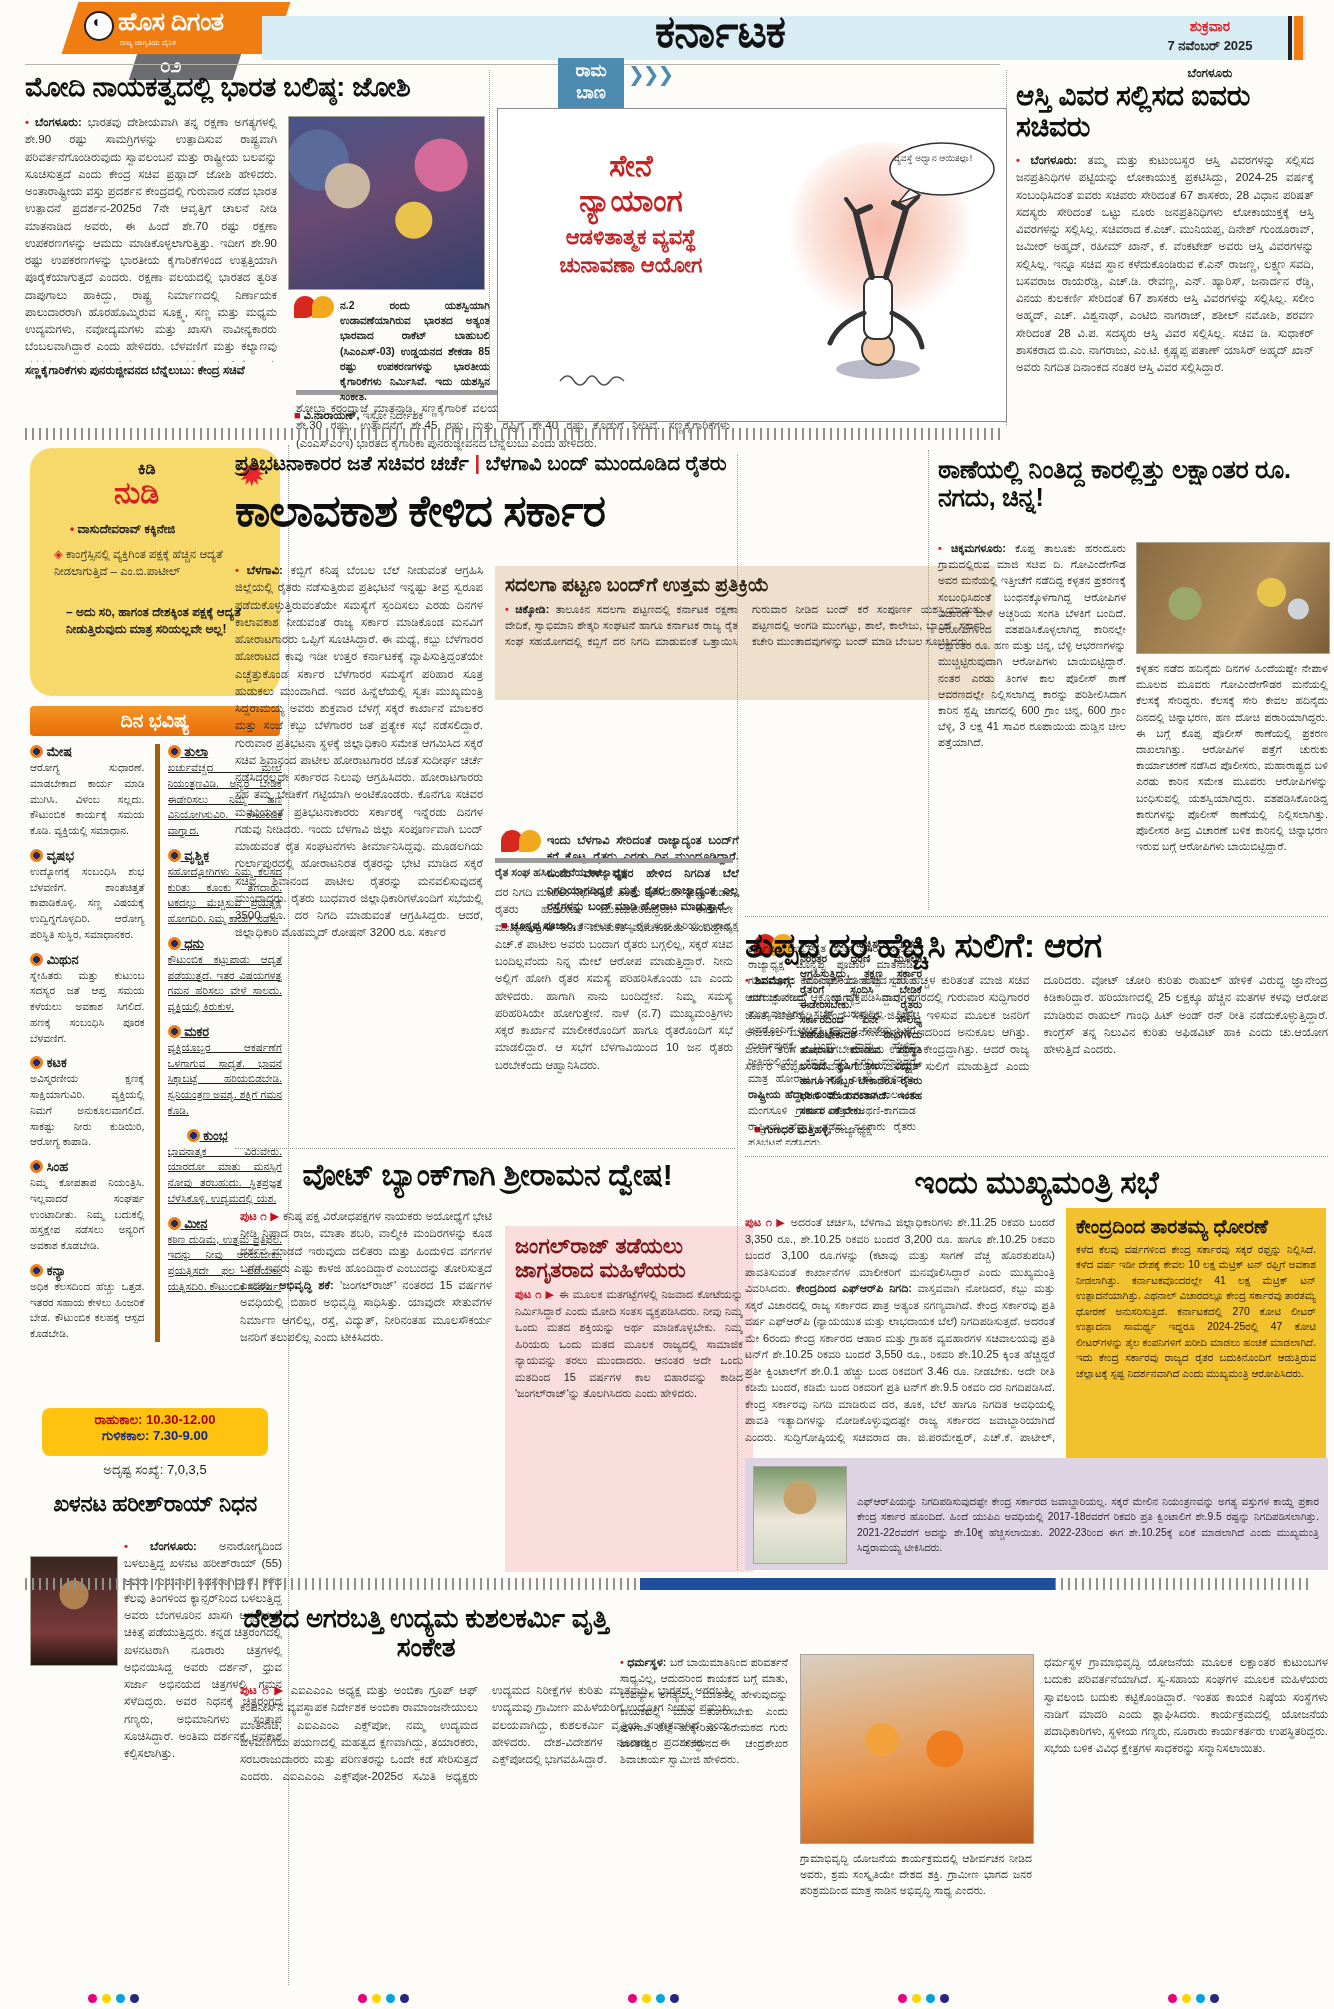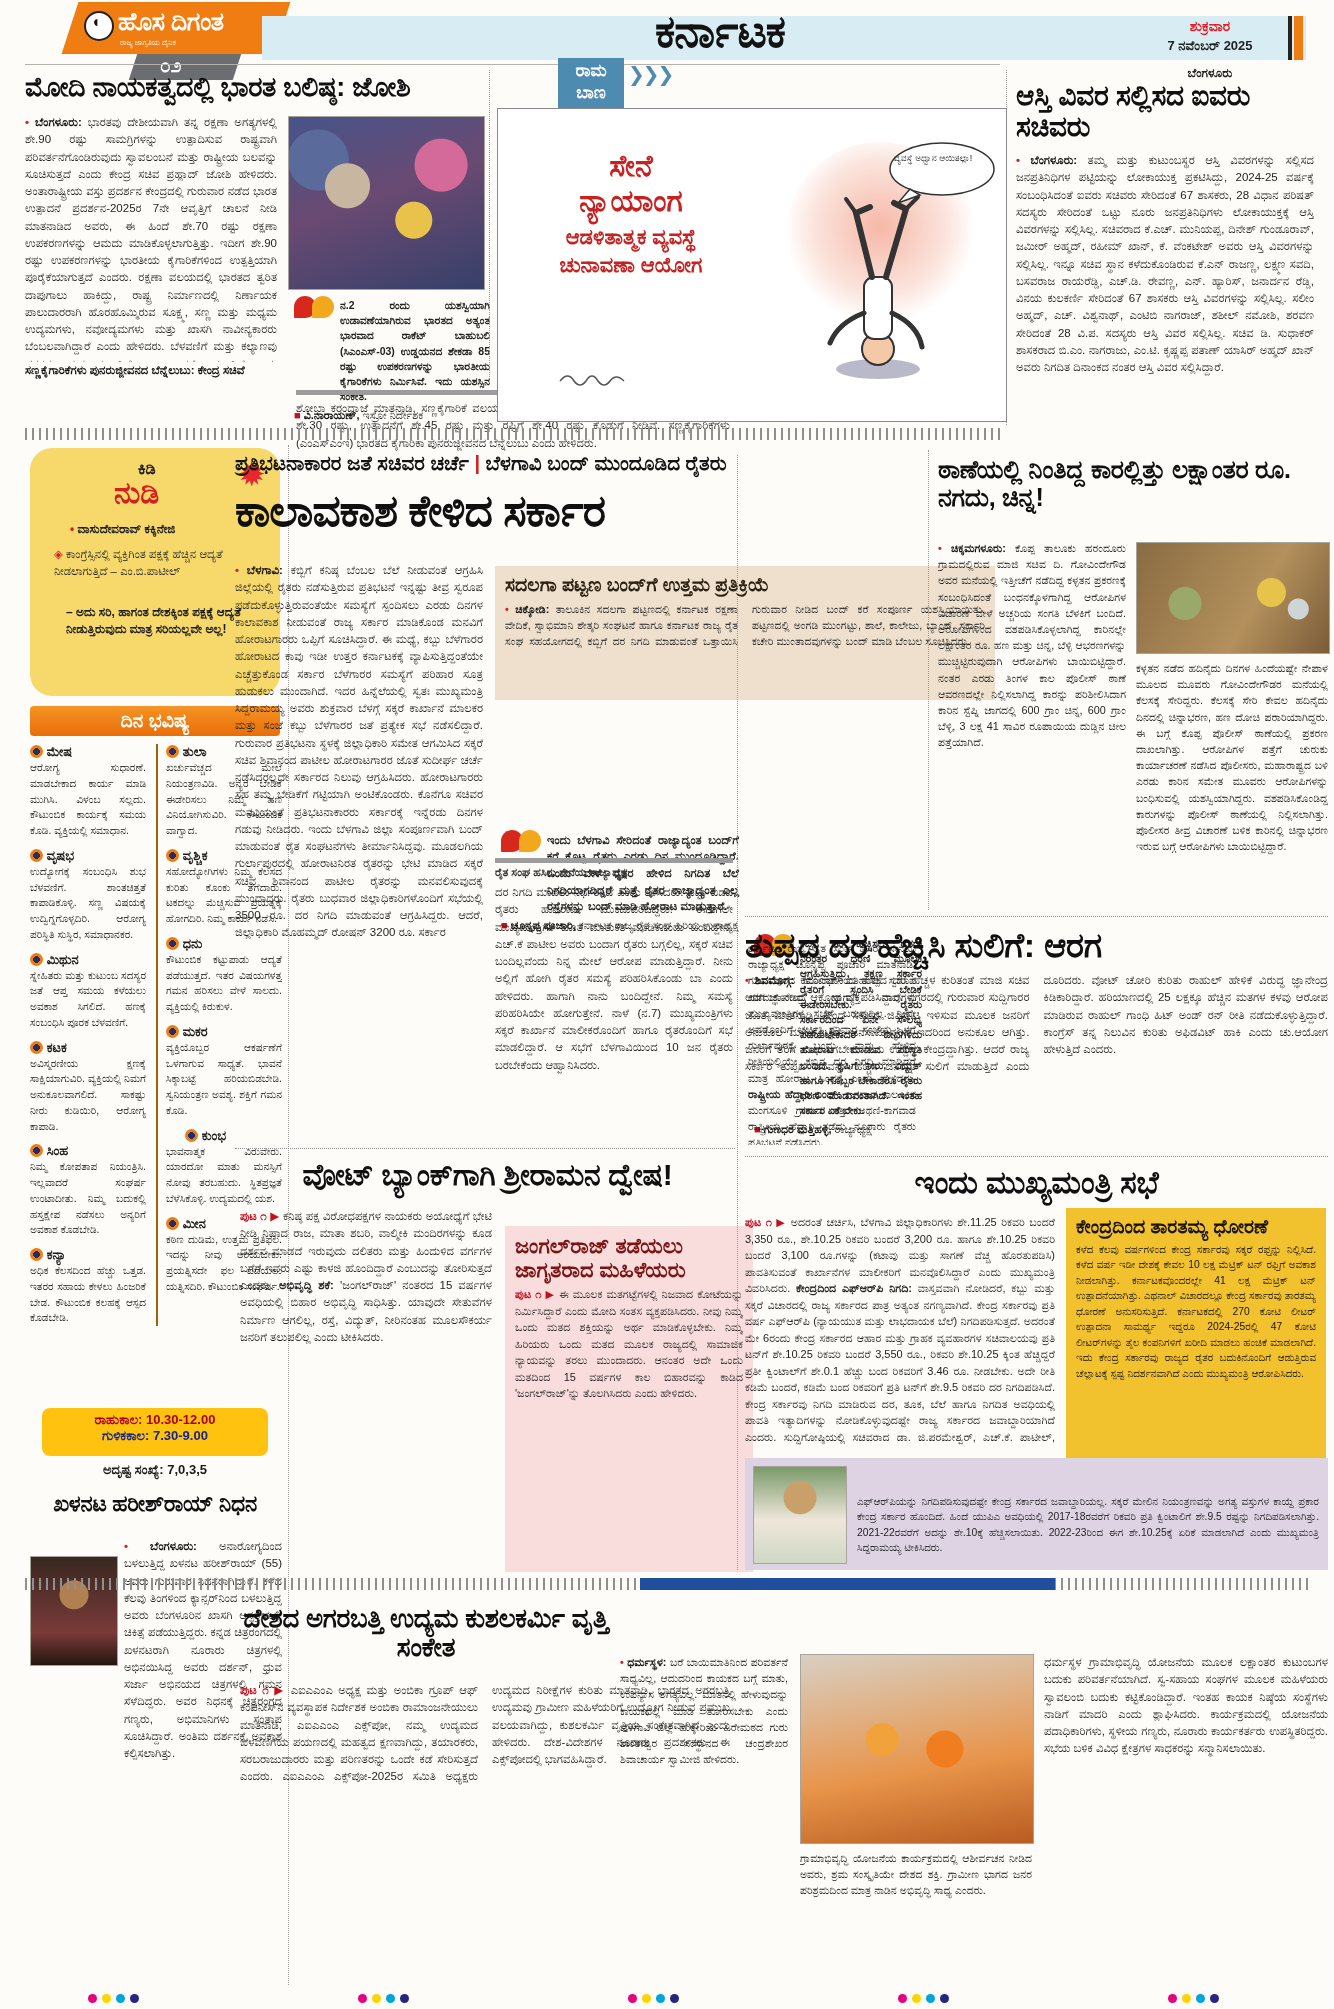--- a/index.html
+++ b/index.html
@@ -192,7 +192,7 @@
           <div class="body-text" style="font-size:10.5px;">ಅಧಿಕ ಕೆಲಸದಿಂದ ಹೆಚ್ಚು ಒತ್ತಡ. ಇತರರ ಸಹಾಯ ಕೇಳಲು ಹಿಂಜರಿಕೆ ಬೇಡ. ಕೌಟುಂಬಿಕ ಕಲಹಕ್ಕೆ ಆಸ್ಪದ ಕೊಡಬೇಡಿ.</div>
         </div>
       </div>
-      <div style="width:121px;border-left:2px solid #a16207;padding-left:8px;">
+      <div style="width:121px;border-left:5px solid #a16207;padding-left:8px;text-decoration:underline;">
         <div style="margin-bottom:9px;">
           <div style="font-weight:bold;font-size:13px;"><span style="display:inline-block;width:13px;height:13px;border-radius:50%;background:radial-gradient(circle,#1c2e6b 0 36%,#f07d12 37%);vertical-align:-2px;"></span> <span>ತುಲಾ</span></div>
           <div class="body-text" style="font-size:10.5px;">ಖರ್ಚುವೆಚ್ಚದ ಮೇಲೆ ನಿಯಂತ್ರಣವಿಡಿ. ಅನ್ಯರ ಬೇಡಿಕೆ ಈಡೇರಿಸಲು ನಿಮ್ಮ ಹಣ ವಿನಿಯೋಗಿಸುವಿರಿ. ಕೌಟುಂಬಿಕ ವಾಗ್ವಾದ.</div>

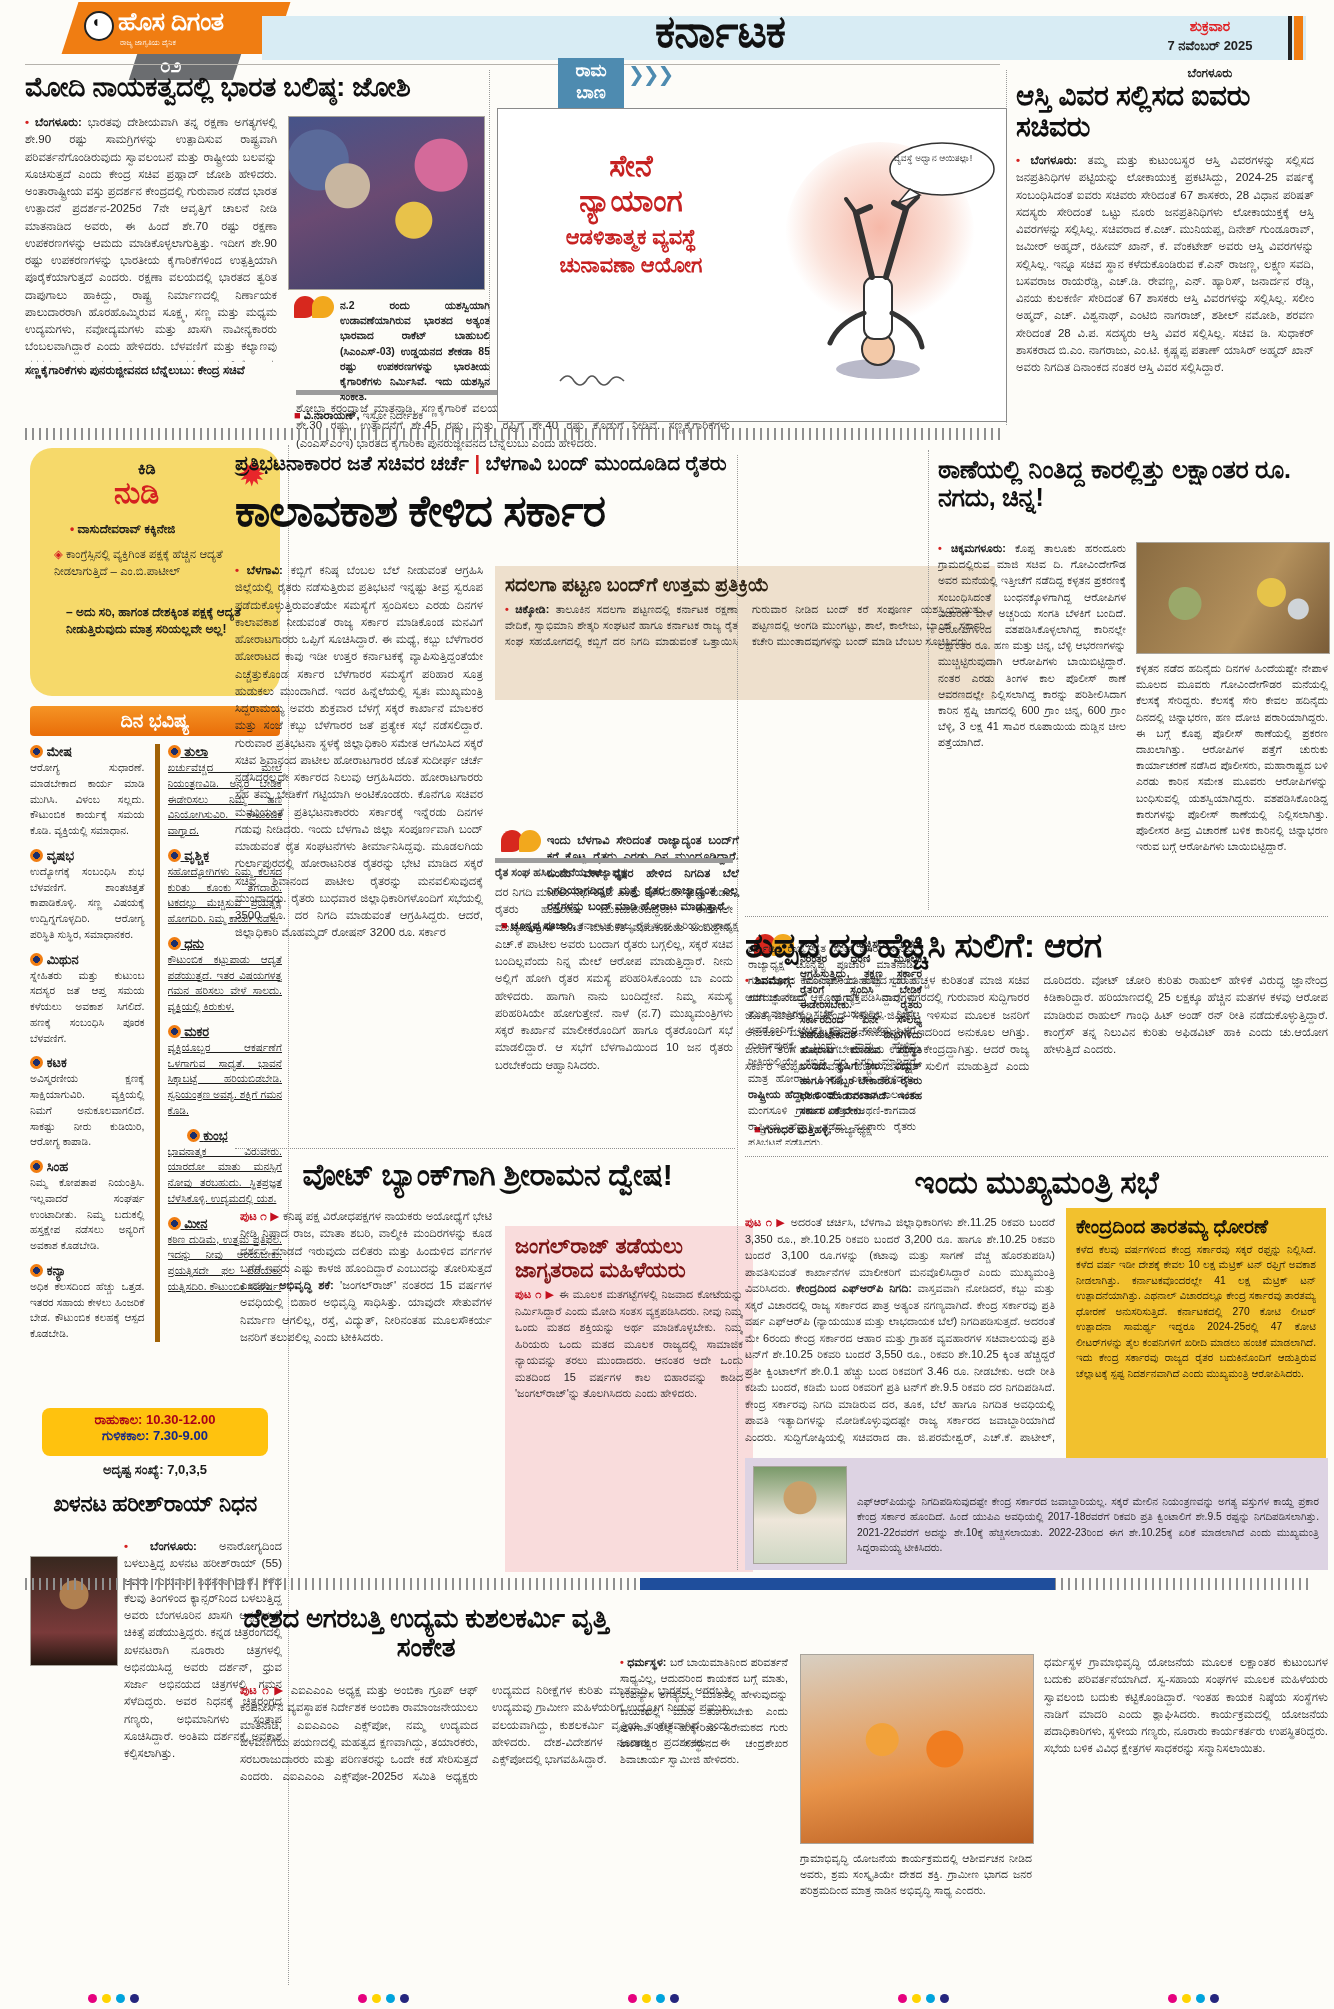--- a/index.html
+++ b/index.html
@@ -225,7 +225,7 @@
     <div style="font-size:13px;font-weight:bold;color:#a8001a;">ರಾಹುಕಾಲ: 10.30-12.00</div>
     <div style="font-size:13px;font-weight:bold;color:#14268a;">ಗುಳಿಕಕಾಲ: 7.30-9.00</div>
   </div>
-  <div class="abs" style="left:30px;top:1462px;width:250px;text-align:center;font-size:13px;font-weight:bold;color:#1a1a1a;">ಅದೃಷ್ಟ ಸಂಖ್ಯೆ: 7,0,3,5</div>
+  <div class="abs" style="left:30px;top:1462px;width:250px;text-align:center;font-size:13px;font-weight:normal;color:#1a1a1a;">ಅದೃಷ್ಟ ಸಂಖ್ಯೆ: 7,0,3,5</div>
 
   <div class="abs hl" style="left:28px;top:1492px;width:254px;font-size:22px;text-align:center;">ಖಳನಟ ಹರೀಶ್‌ರಾಯ್ ನಿಧನ</div>
   <div class="abs photo ph-harish" style="left:30px;top:1556px;width:86px;height:108px;"></div>

